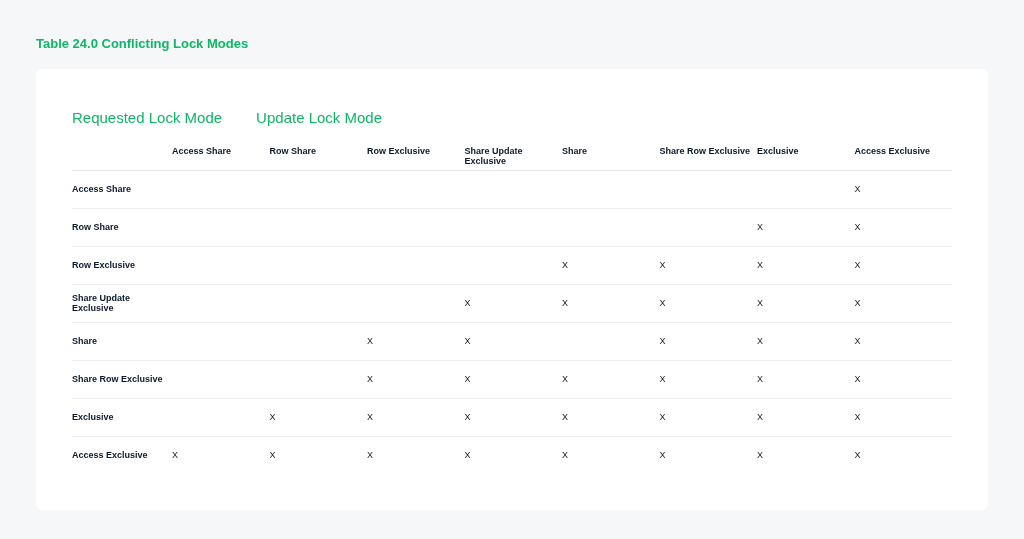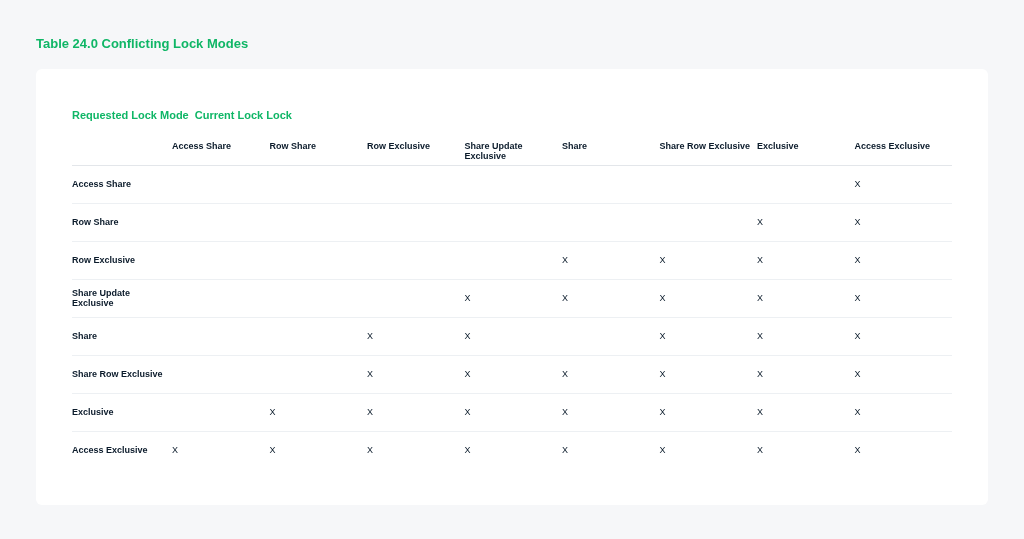--- a/index.html
+++ b/index.html
@@ -24,9 +24,9 @@
   }
   .legend {
     display: flex;
-    gap: 6px;
-    font-size: 11px;
-    font-weight: 700;
+    gap: 34px;
+    font-size: 15px;
+    font-weight: 400;
     color: #0fb666;
     margin-bottom: 20px;
   }

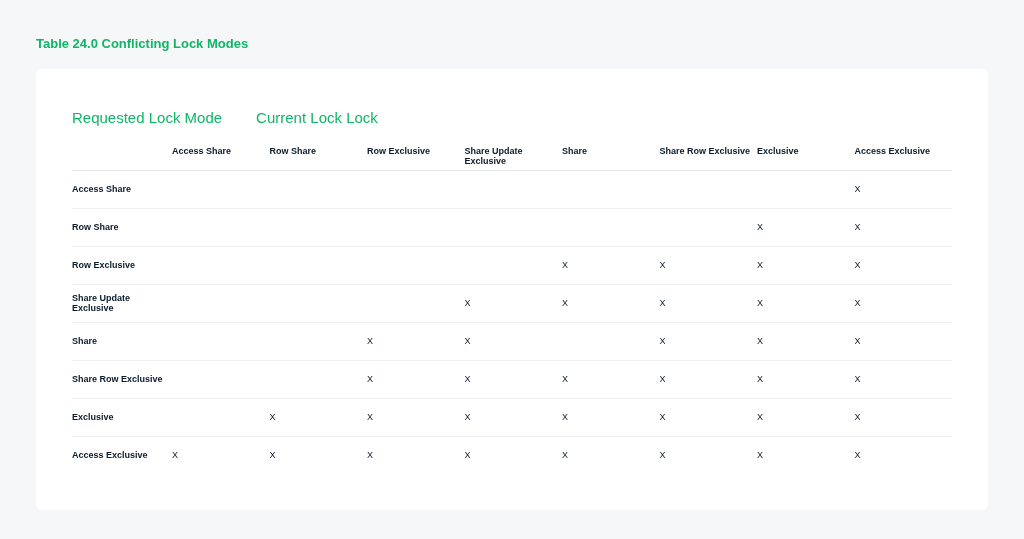--- a/index.html
+++ b/index.html
@@ -73,7 +73,7 @@
 <div class="card">
   <div class="legend">
     <span>Requested Lock Mode</span>
-    <span>Current Lock Lock</span>
+    <span>Update Lock Mode</span>
   </div>
 
   <table>

